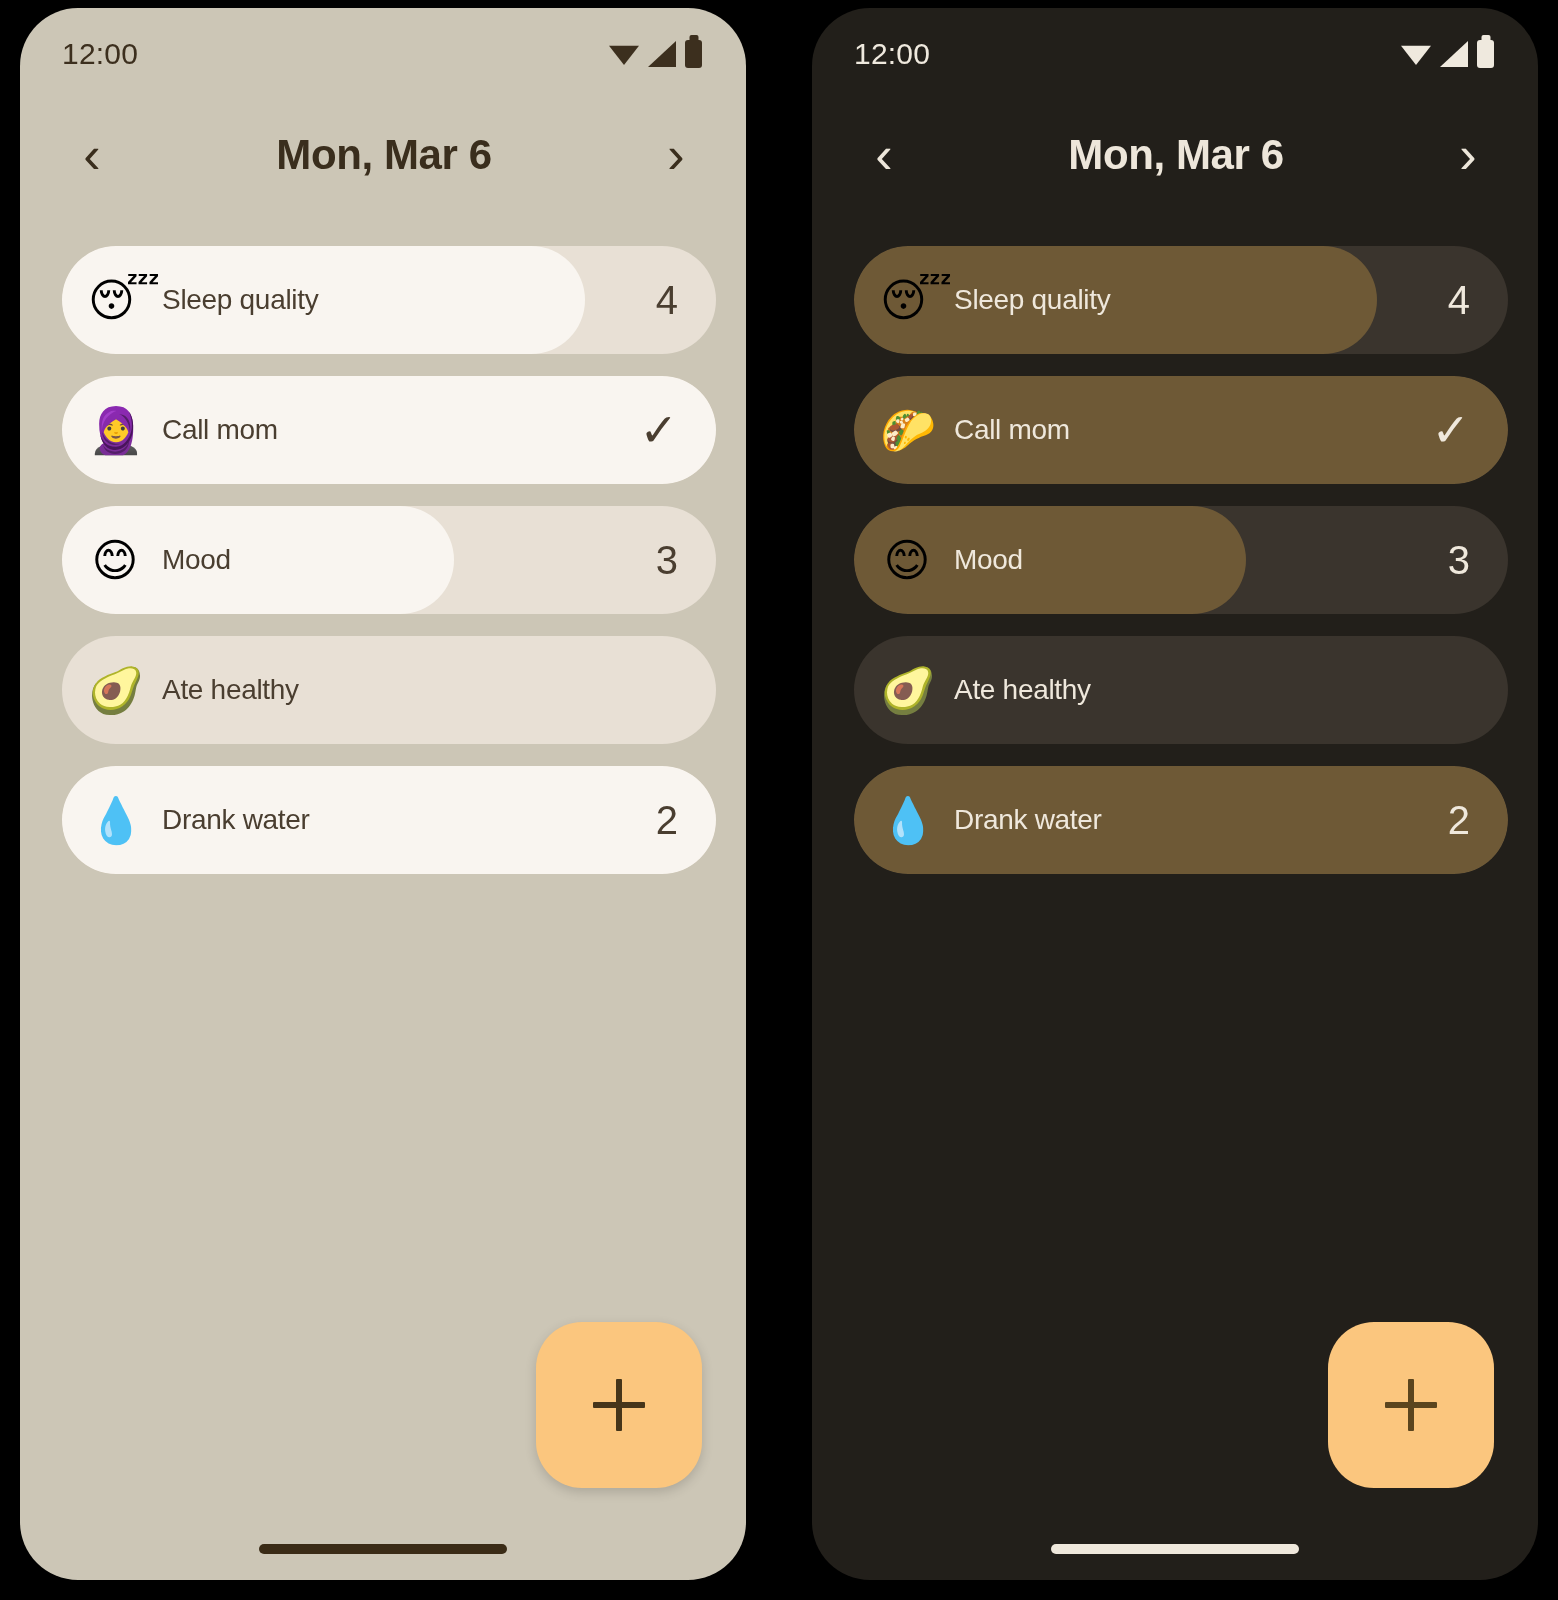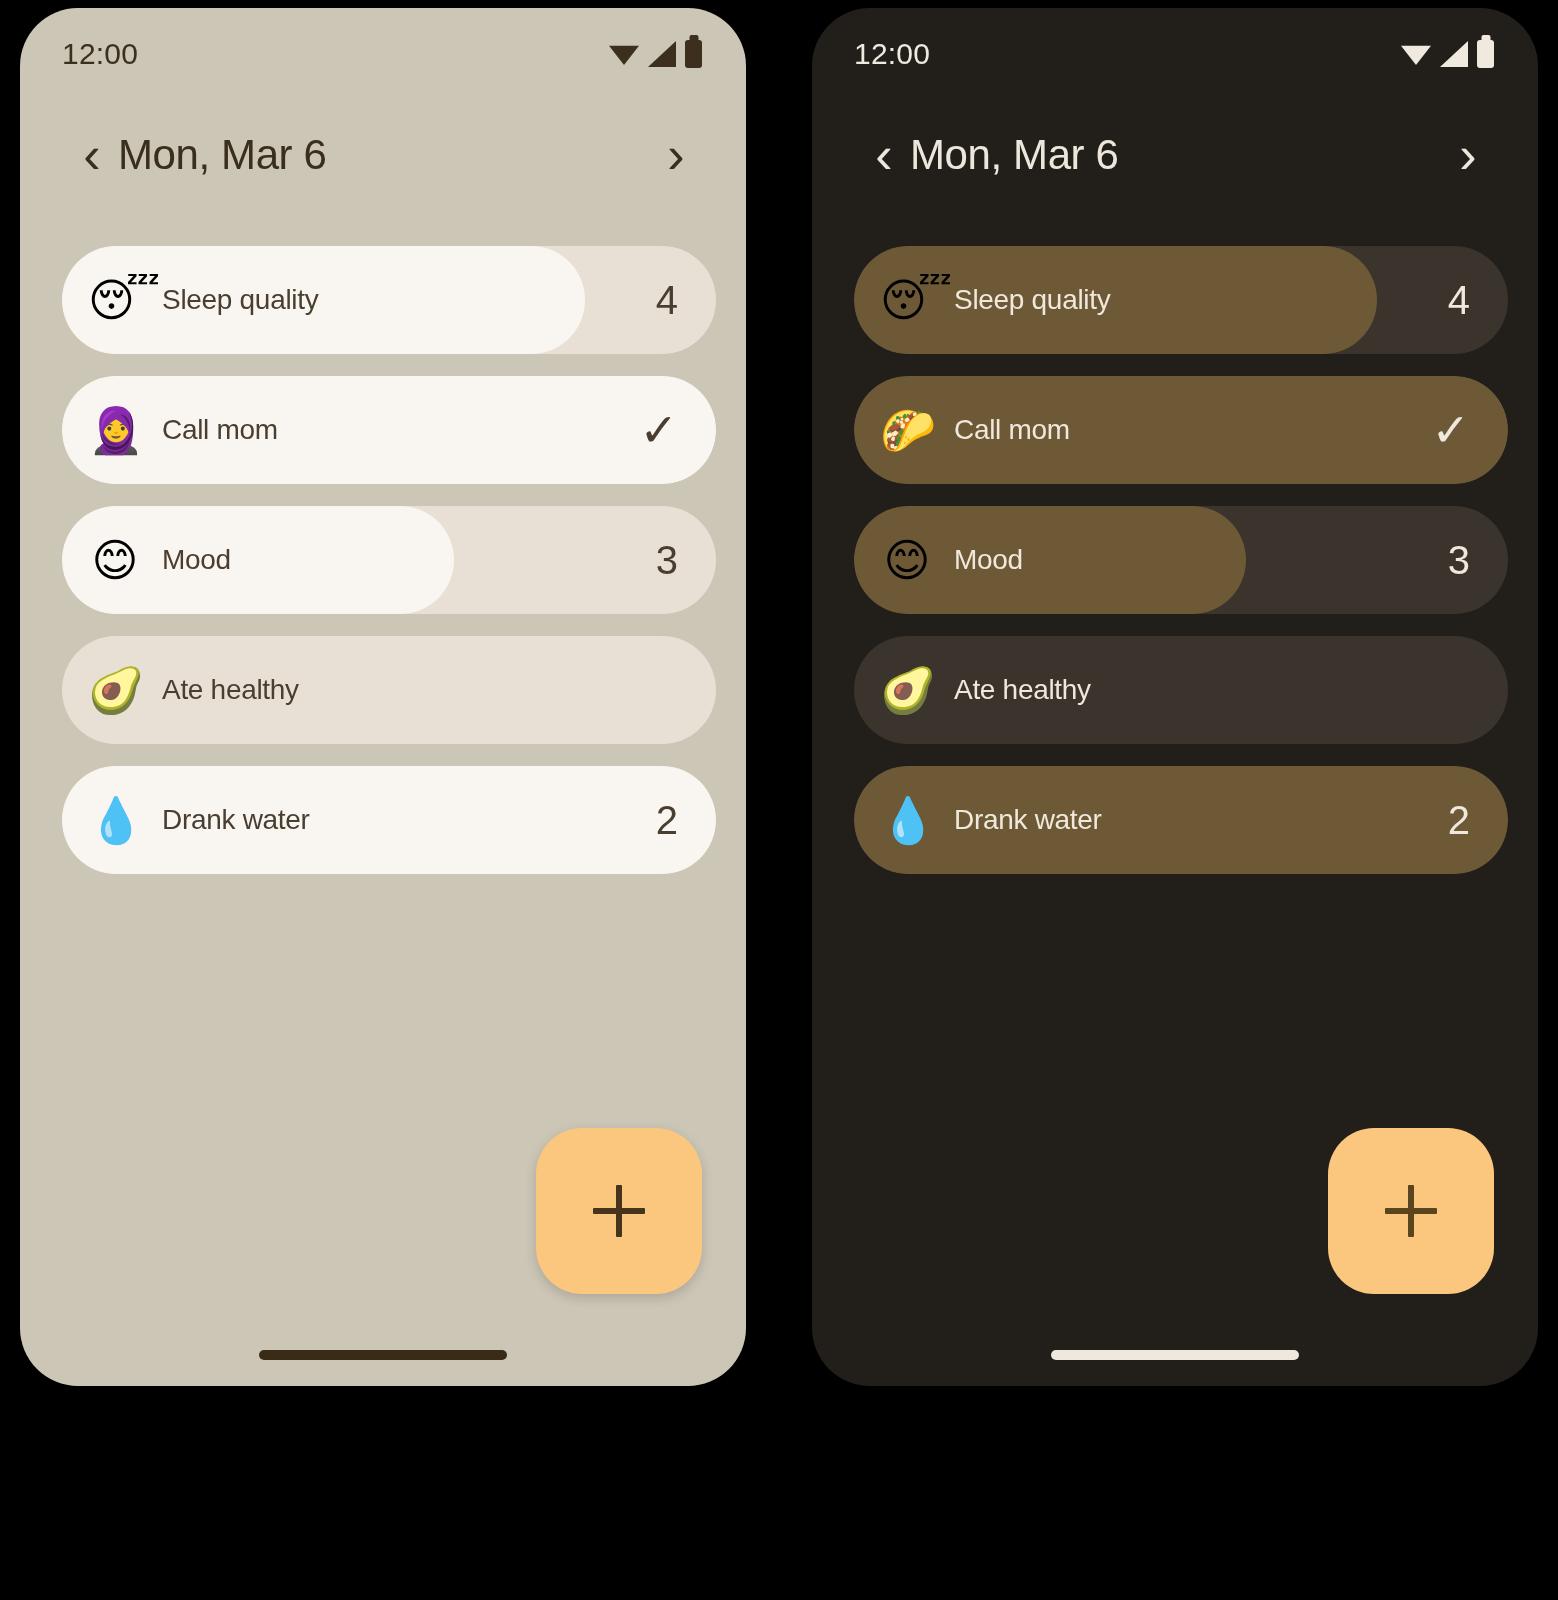--- a/index.html
+++ b/index.html
@@ -27,7 +27,7 @@
   .phone {
     position: relative;
     width: 726px;
-    height: 1378px;
+    height: 1572px;
     border-radius: 58px;
     overflow: hidden;
     box-shadow: 0 0 0 9px #000;

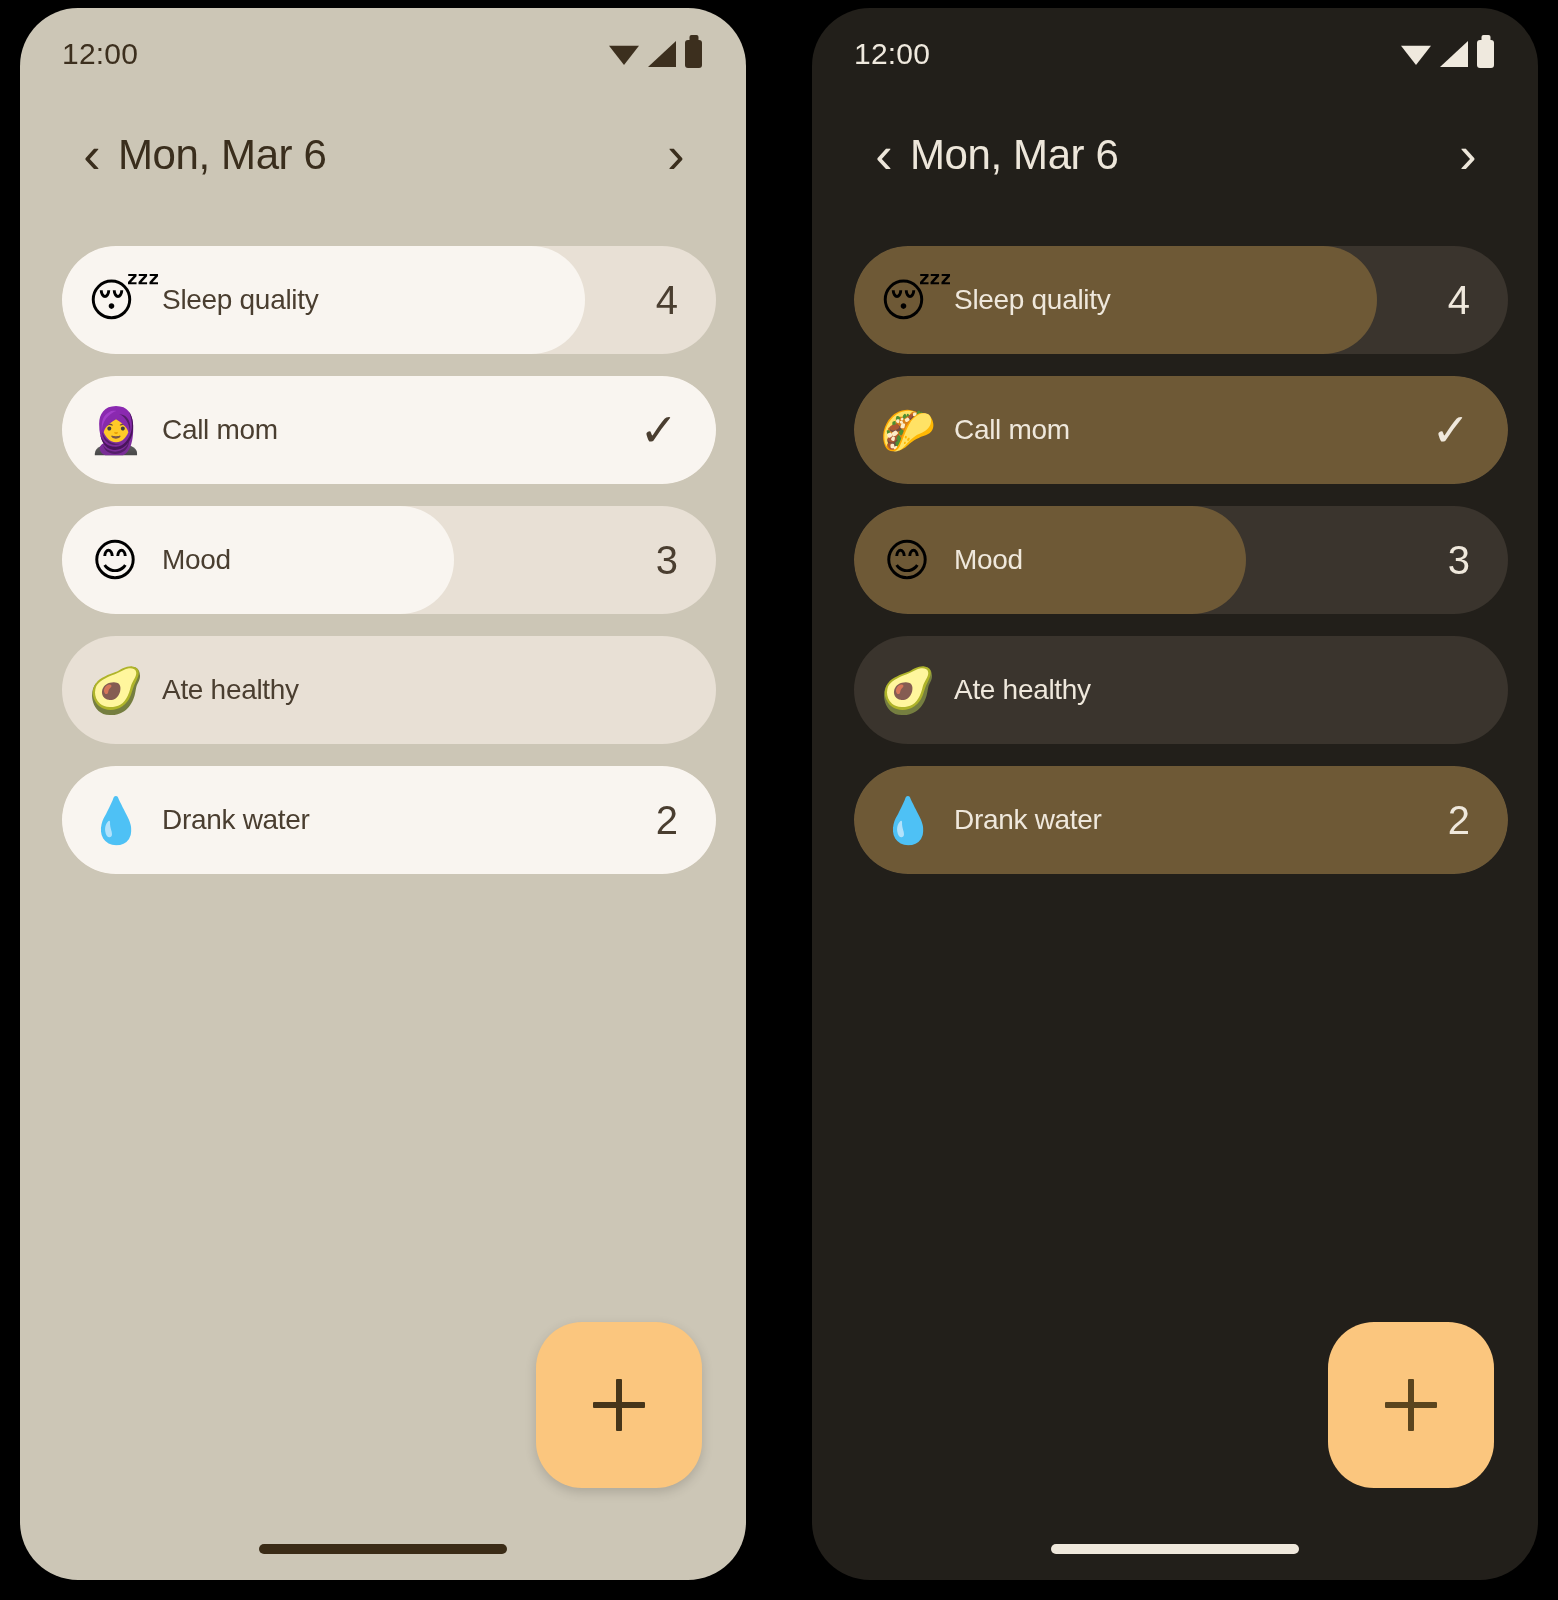--- a/index.html
+++ b/index.html
@@ -109,9 +109,9 @@
   }
   .date-title {
     flex: 1;
-    text-align: left;
+    text-align: center;
     font-size: 42px;
-    font-weight: 400;
+    font-weight: 700;
     letter-spacing: -0.4px;
   }
   .light .nav-arrow, .light .date-title { color: #3A2E1D; }

